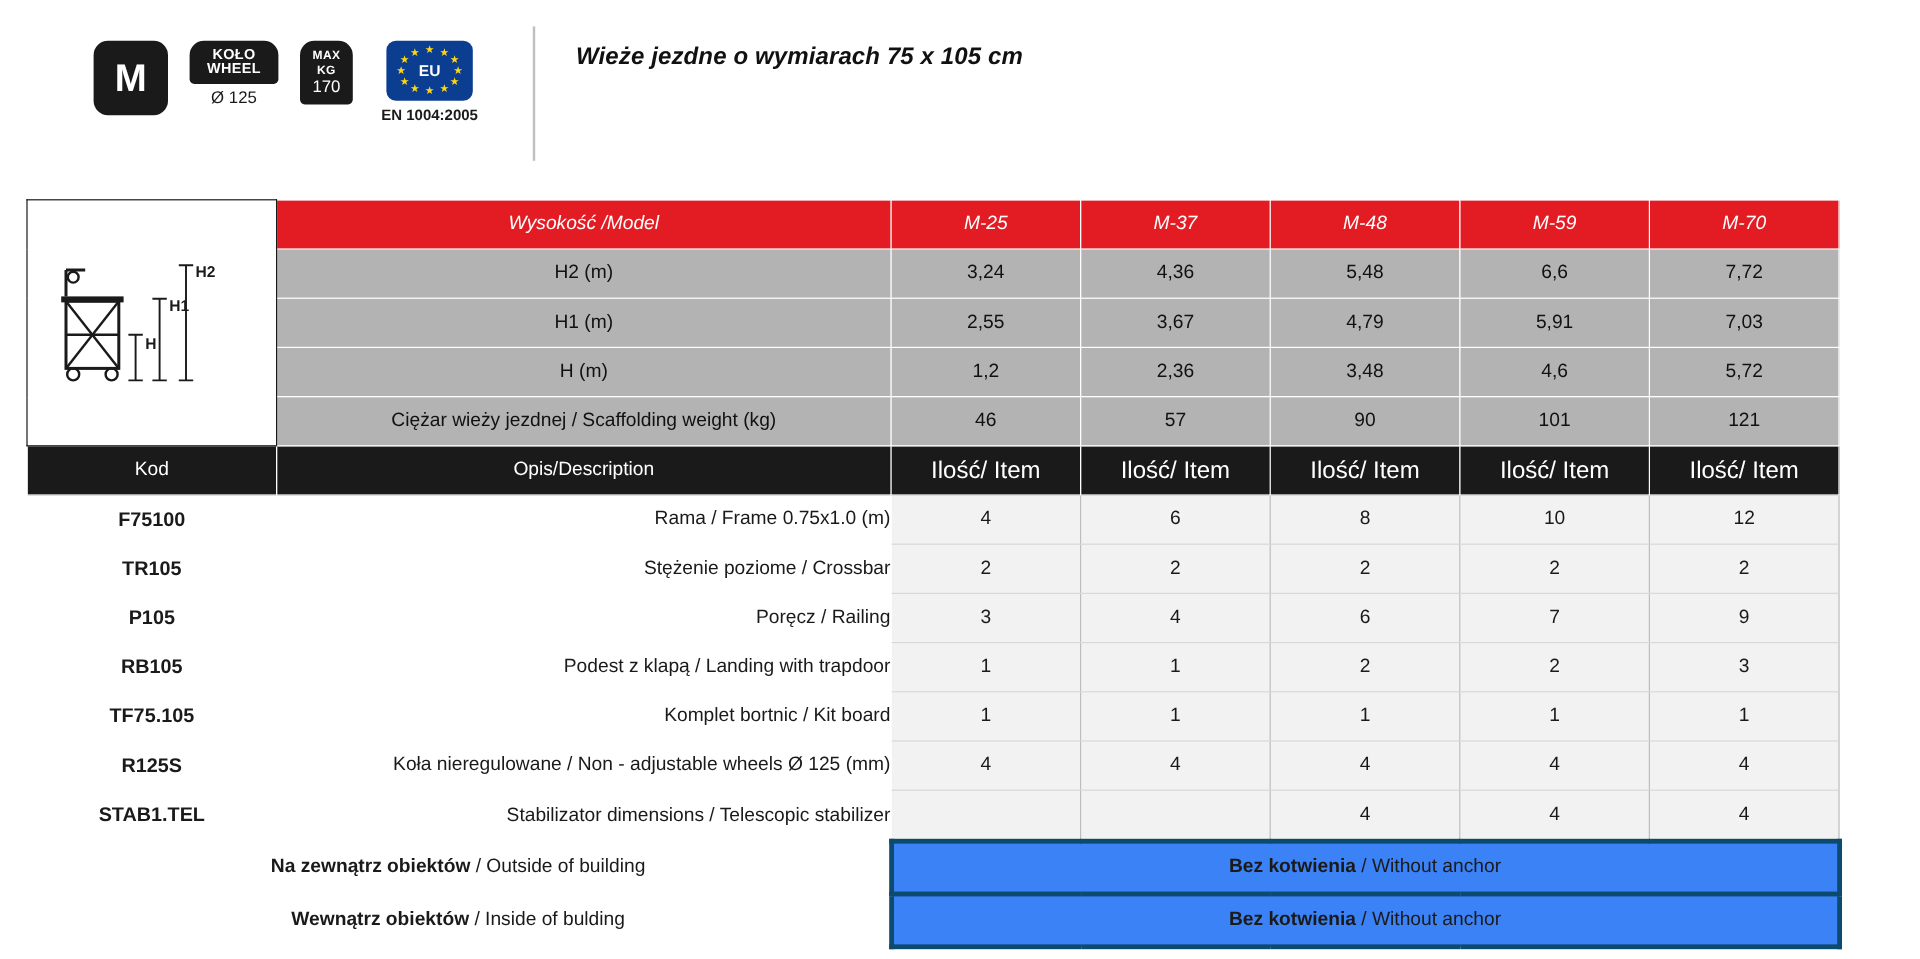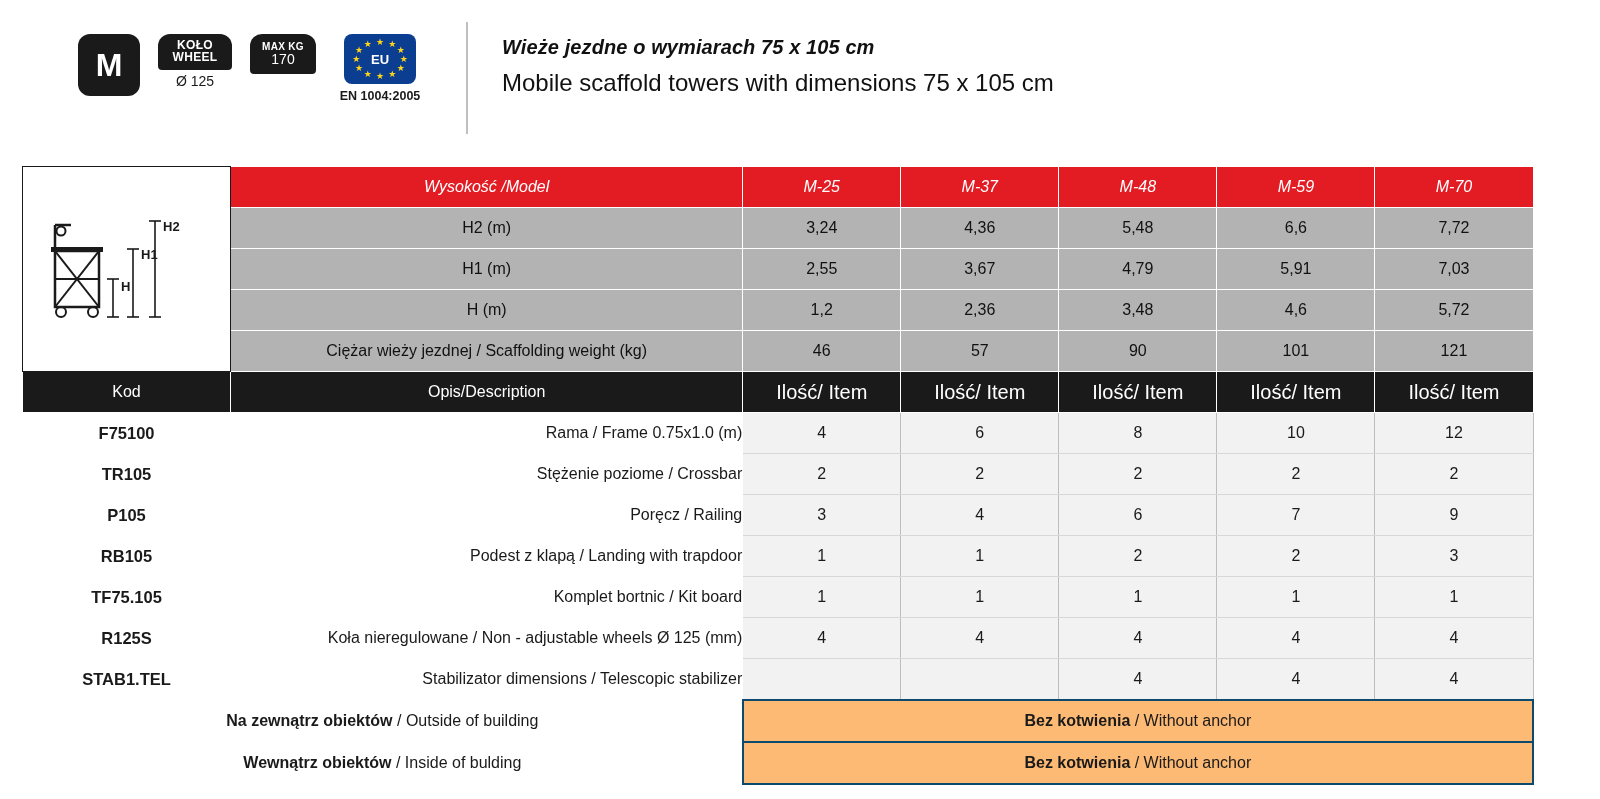--- a/index.html
+++ b/index.html
@@ -70,7 +70,7 @@
     font-weight: normal;
   }
   .badge-kg {
-    width: 66px;
+    width: 44px;
     text-align: center;
   }
   .badge-kg .cap {

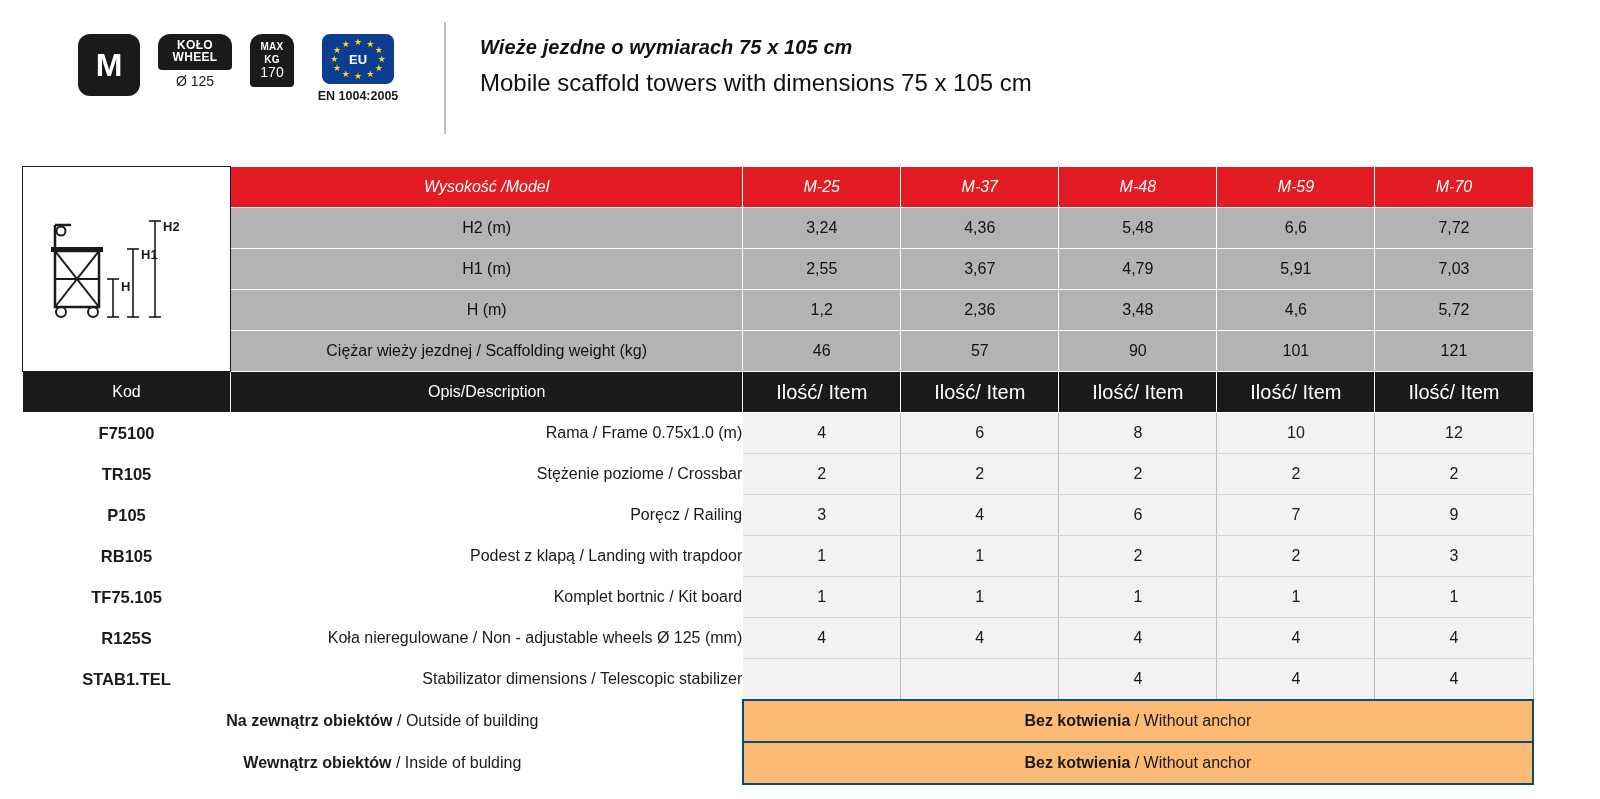--- a/index.html
+++ b/index.html
@@ -272,7 +272,6 @@
 
     <div class="titles">
       <div class="title-pl">Wieże jezdne o wymiarach 75 x 105 cm</div>
-      <div class="title-en">Mobile scaffold towers with dimensions 75 x 105 cm</div>
     </div>
   </div>
 

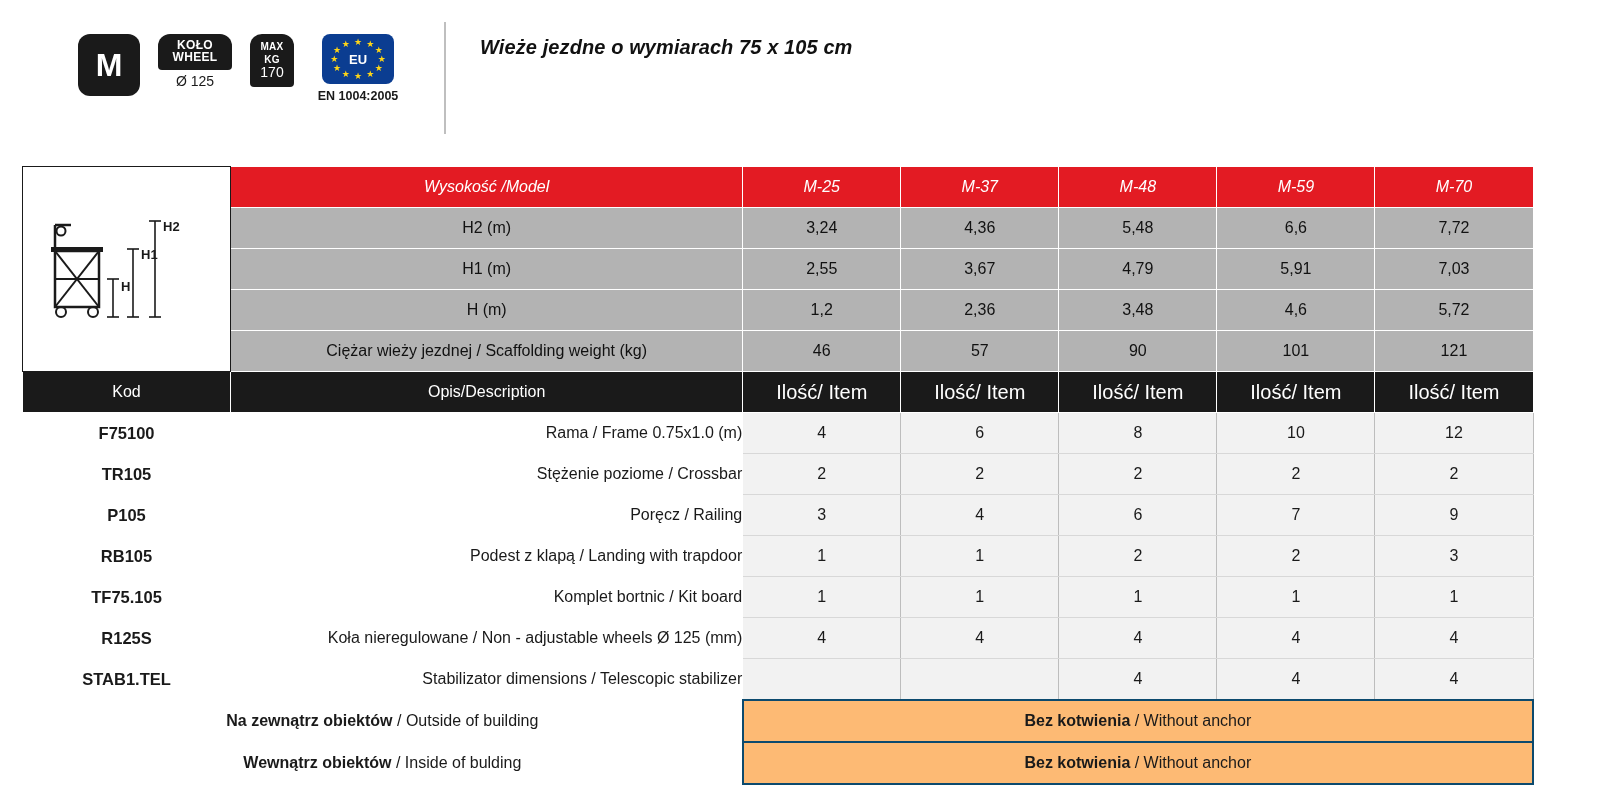--- a/index.html
+++ b/index.html
@@ -212,8 +212,8 @@
     font-size: 16px;
   }
   .row-anchor td.anchor-val {
-    background: #fdba74;
-    border: 2px solid #0c4a6e;
+    background: #3b82f6;
+    border: 4px solid #0c4a6e;
   }
   .bld { font-weight: bold; }
 

